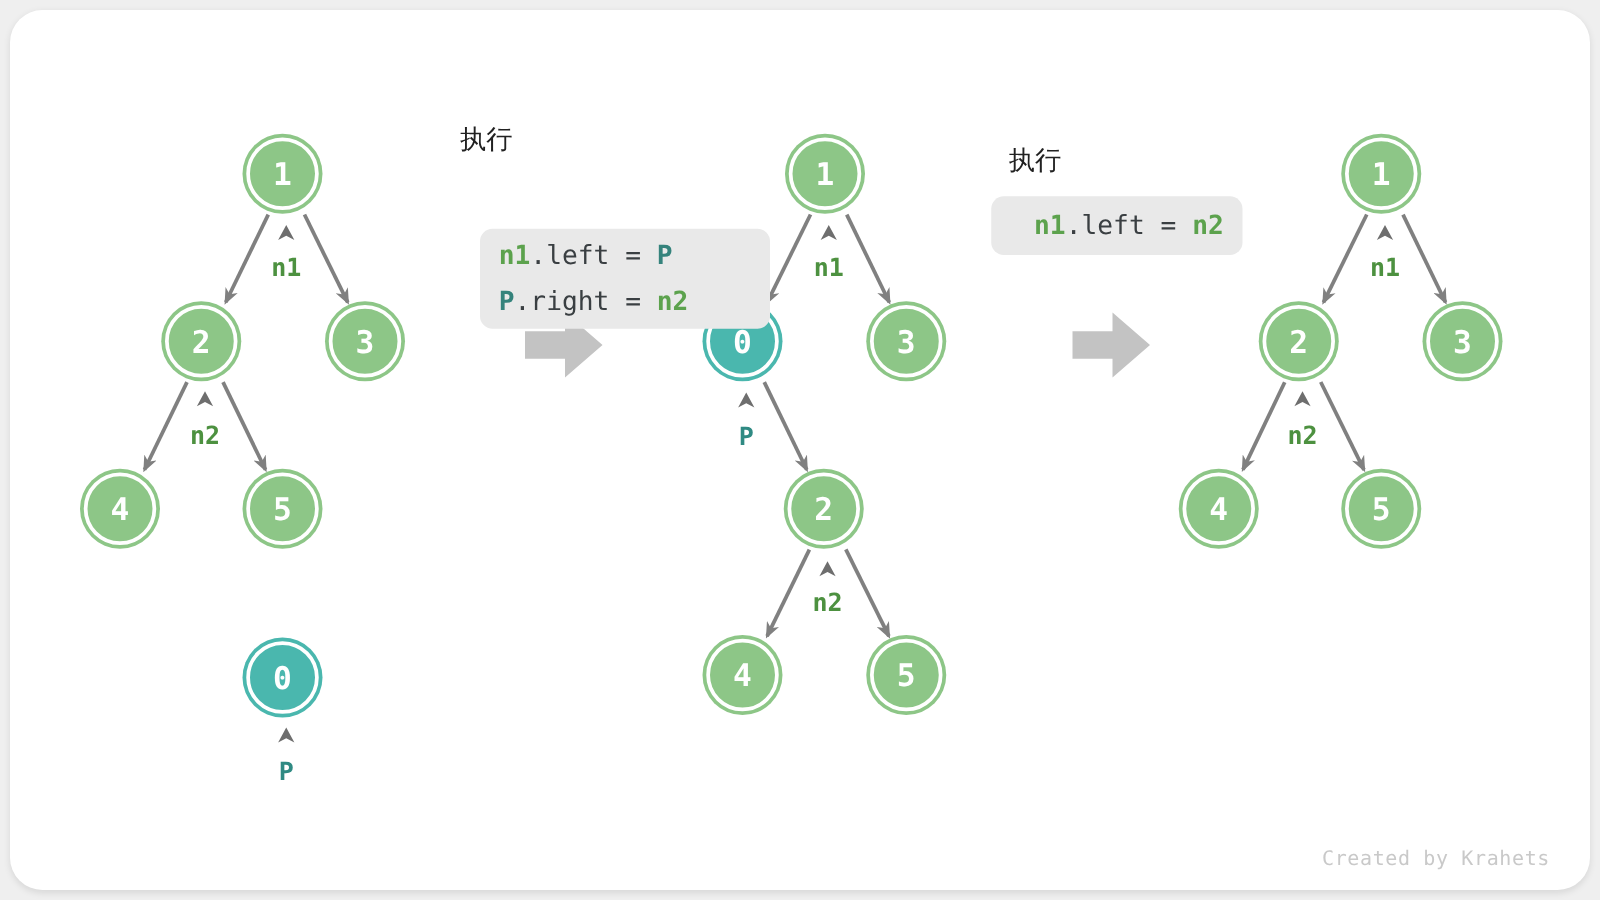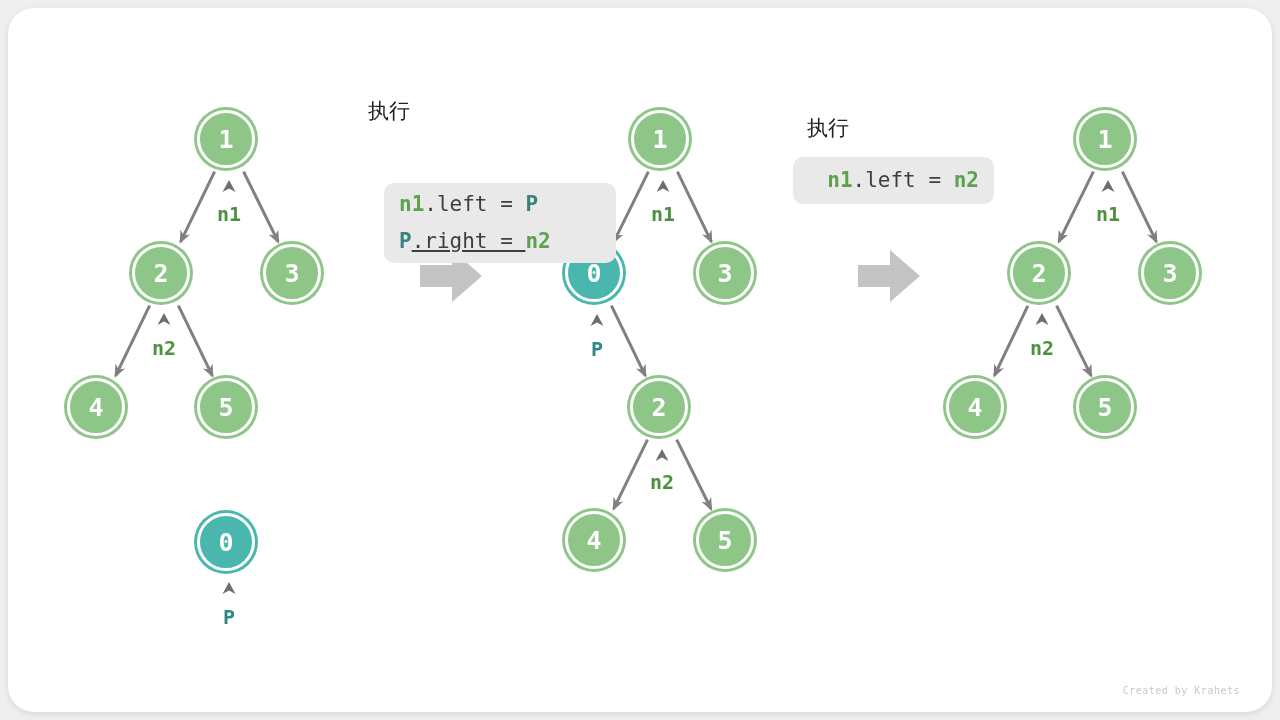--- a/index.html
+++ b/index.html
@@ -109,7 +109,7 @@
       <div class="step-title" style="left: 368px; top: 99px;">执行</div>
       <div class="code-box" style="left: 384px; top: 143px; width: 232px; height: 80px; background: rgb(233, 233, 233); margin-top: 40px;">
         <div class="code-line"><span class="kw" style="color: rgb(92, 162, 77);">n1</span><span style="color: rgb(58, 63, 66);">.left = </span><span class="kw" style="color: rgb(53, 131, 124);">P</span></div>
-        <div class="code-line"><span class="kw" style="color: rgb(53, 131, 124);">P</span><span style="color: rgb(58, 63, 66); text-decoration: underline;">.right = </span><span class="kw" style="color: rgb(92, 162, 77);">n2</span></div>
+        <div class="code-line"><span class="kw" style="color: rgb(53, 131, 124);">P</span><span style="color: rgb(58, 63, 66);">.right = </span><span class="kw" style="color: rgb(92, 162, 77);">n2</span></div>
       </div>
       <div class="step-title" style="left: 807px; top: 116px;">执行</div>
       <div class="code-box" style="left: 793px; top: 157px; width: 201px; height: 47px; background: rgb(233, 233, 233); align-items: flex-end;">

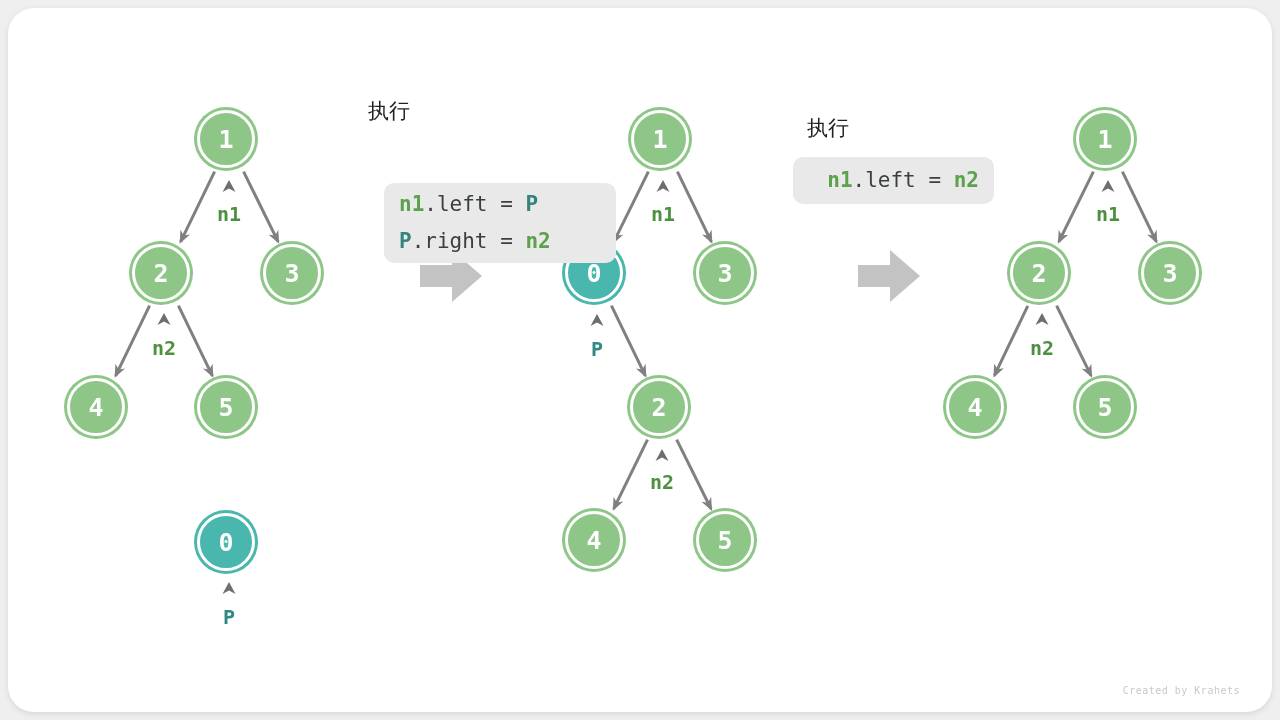--- a/index.html
+++ b/index.html
@@ -42,7 +42,7 @@
   .code-line .kw{font-weight:bold;}
   .watermark{
     position:absolute;right:40px;bottom:24px;
-    font-size:10px;letter-spacing:0.5px;text-align:right;
+    font-size:16px;letter-spacing:0.5px;text-align:right;
   }
 </style>
 </head>

